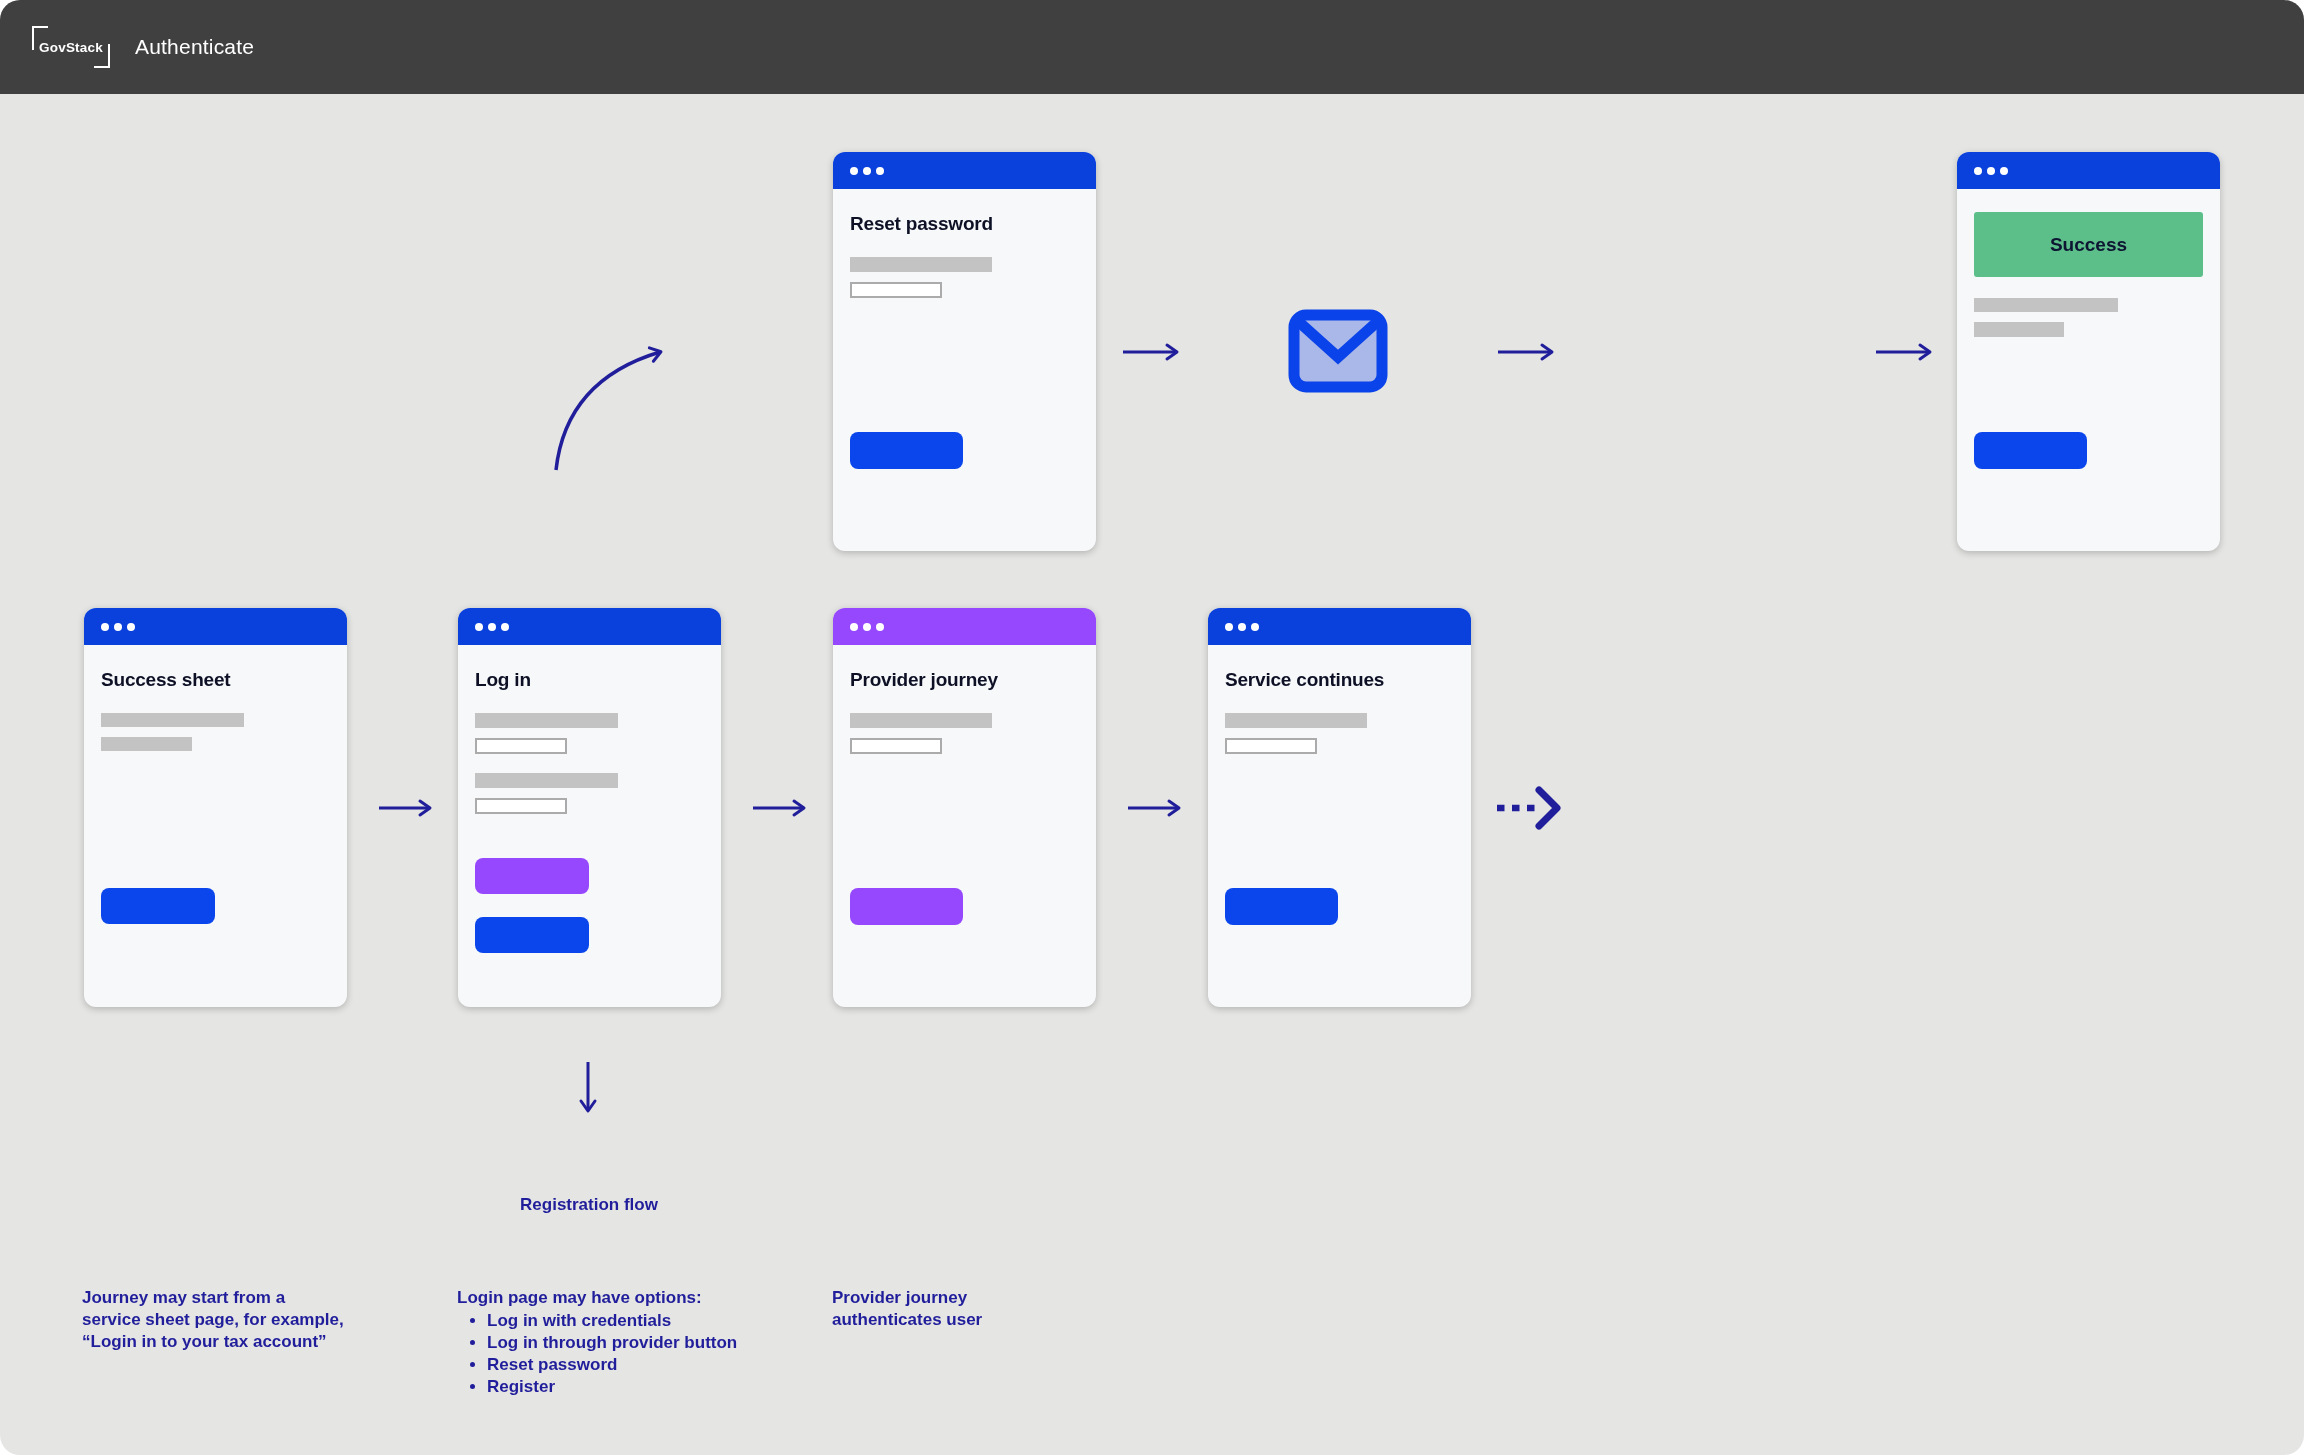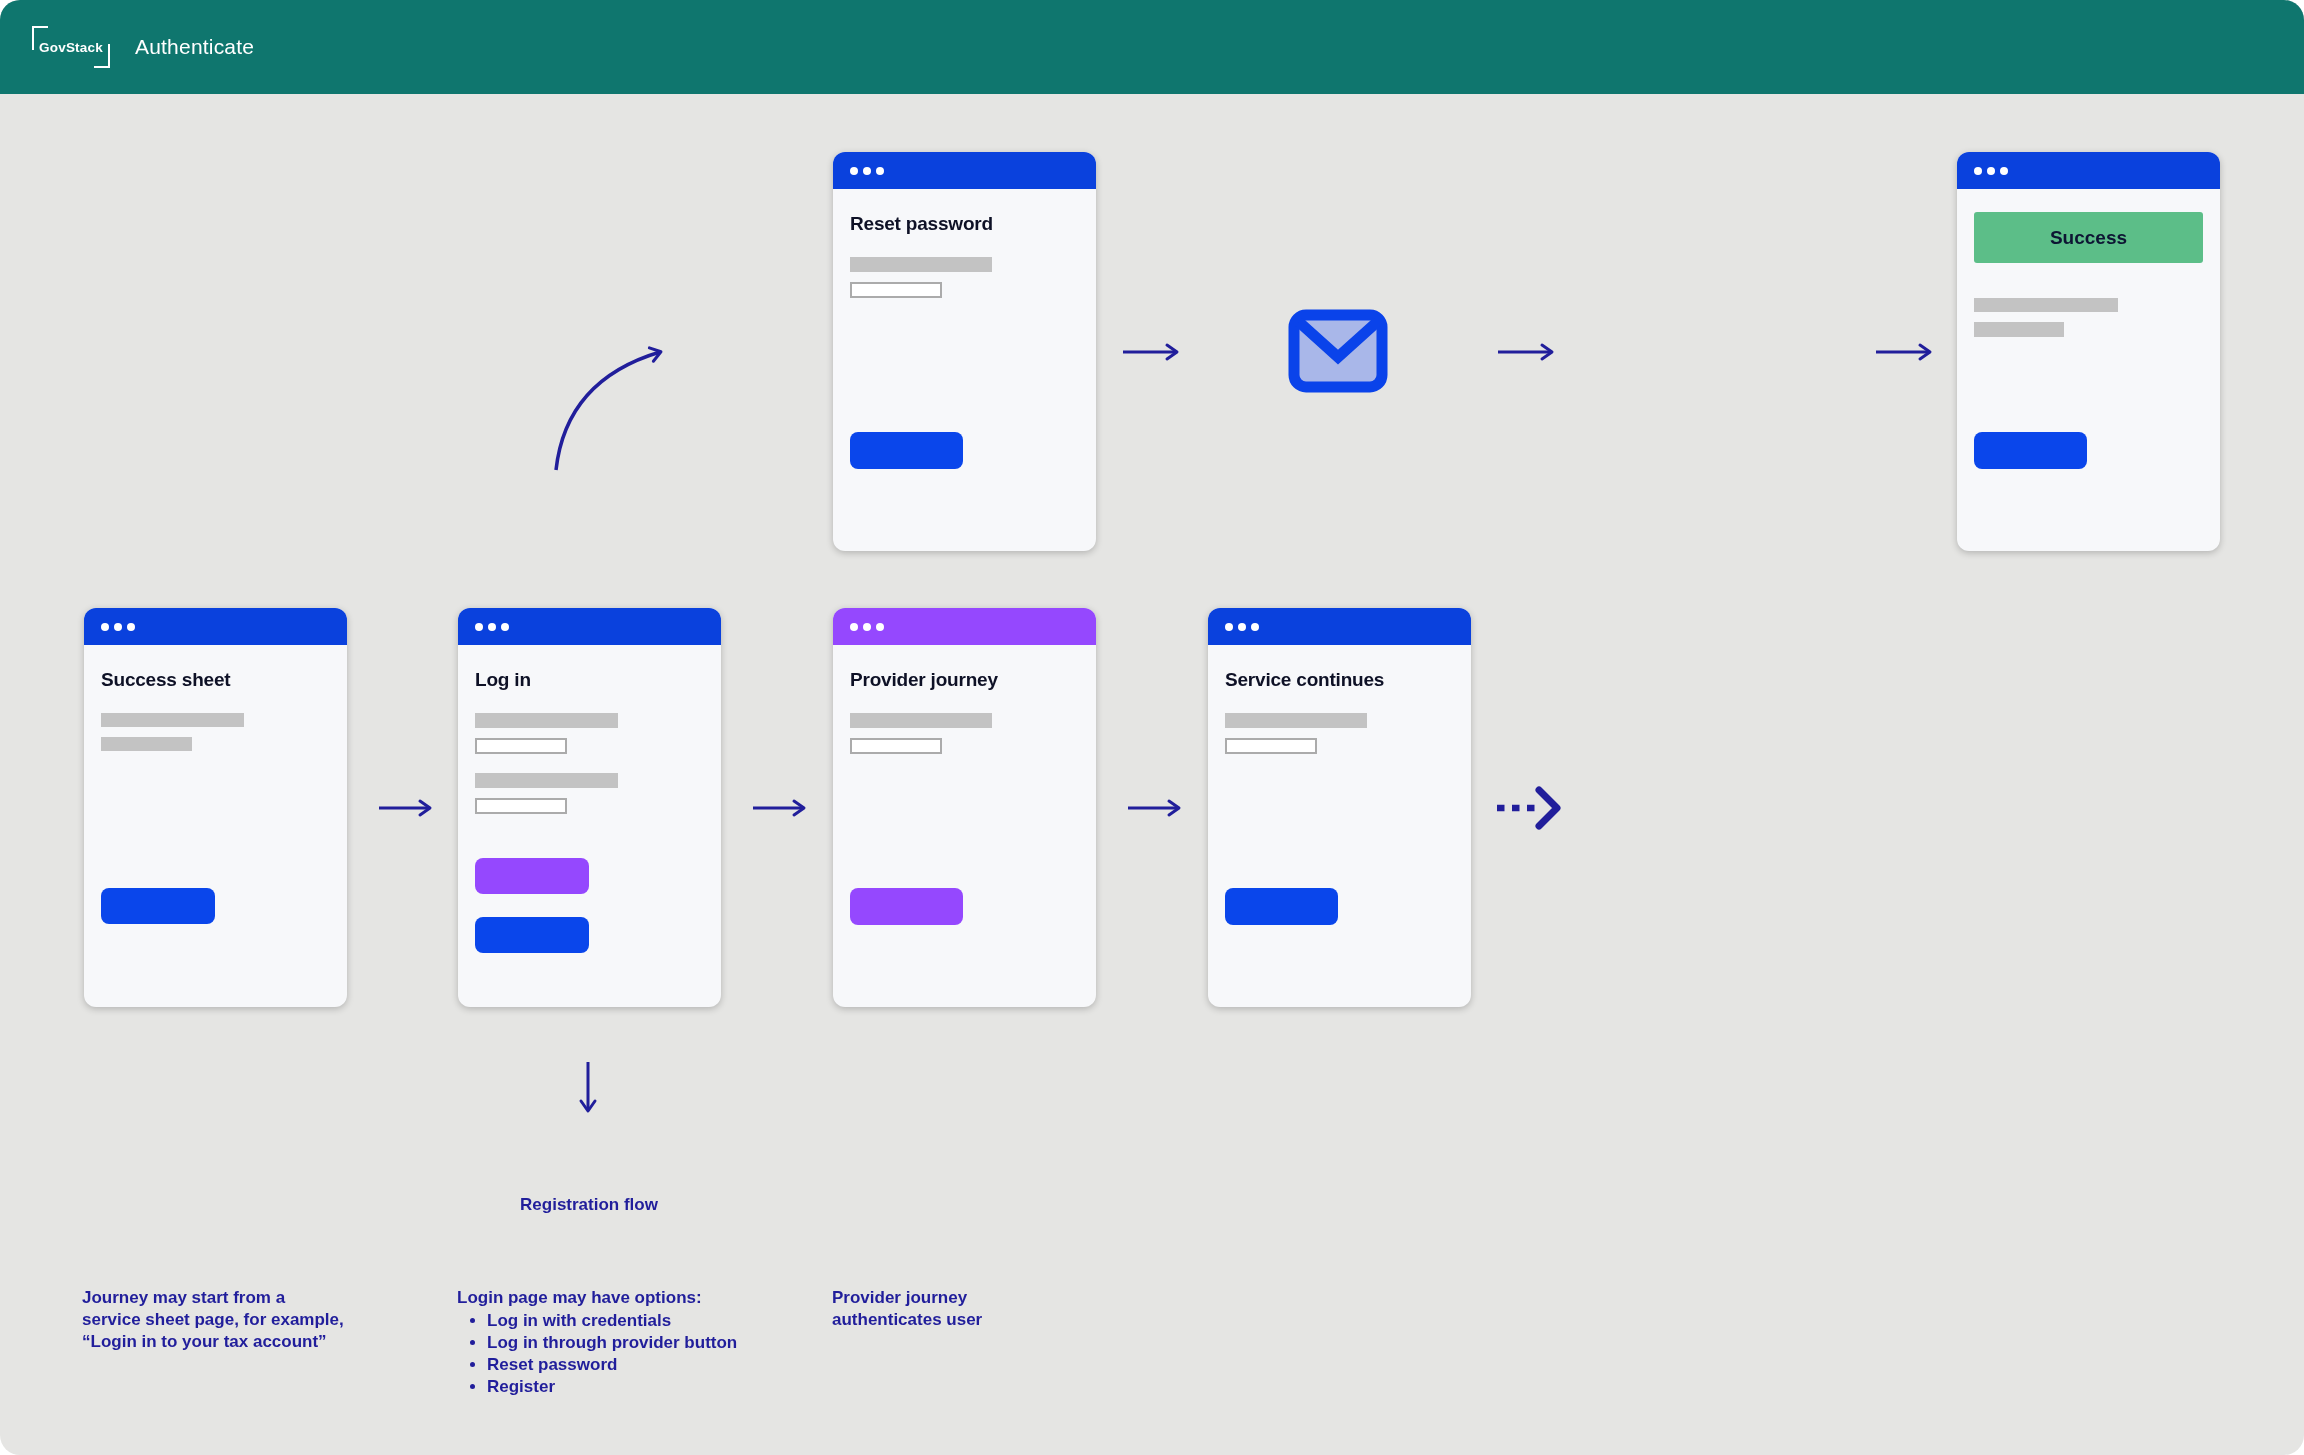--- a/index.html
+++ b/index.html
@@ -8,7 +8,7 @@
     font-family:"Liberation Sans","DejaVu Sans",sans-serif;overflow:hidden;border-radius:20px;
   }
   
-  .app-header{position:absolute;left:0;top:0;width:100%;height:94px;background:#0f766e;}
+  .app-header{position:absolute;left:0;top:0;width:100%;height:94px;background:#404040;}
   .logo{position:absolute;left:32px;top:26px;width:78px;height:42px;}
   .logo::before{content:"";position:absolute;left:0;top:0;width:14px;height:22px;
     border-top:2.5px solid #fff;border-left:2.5px solid #fff;}

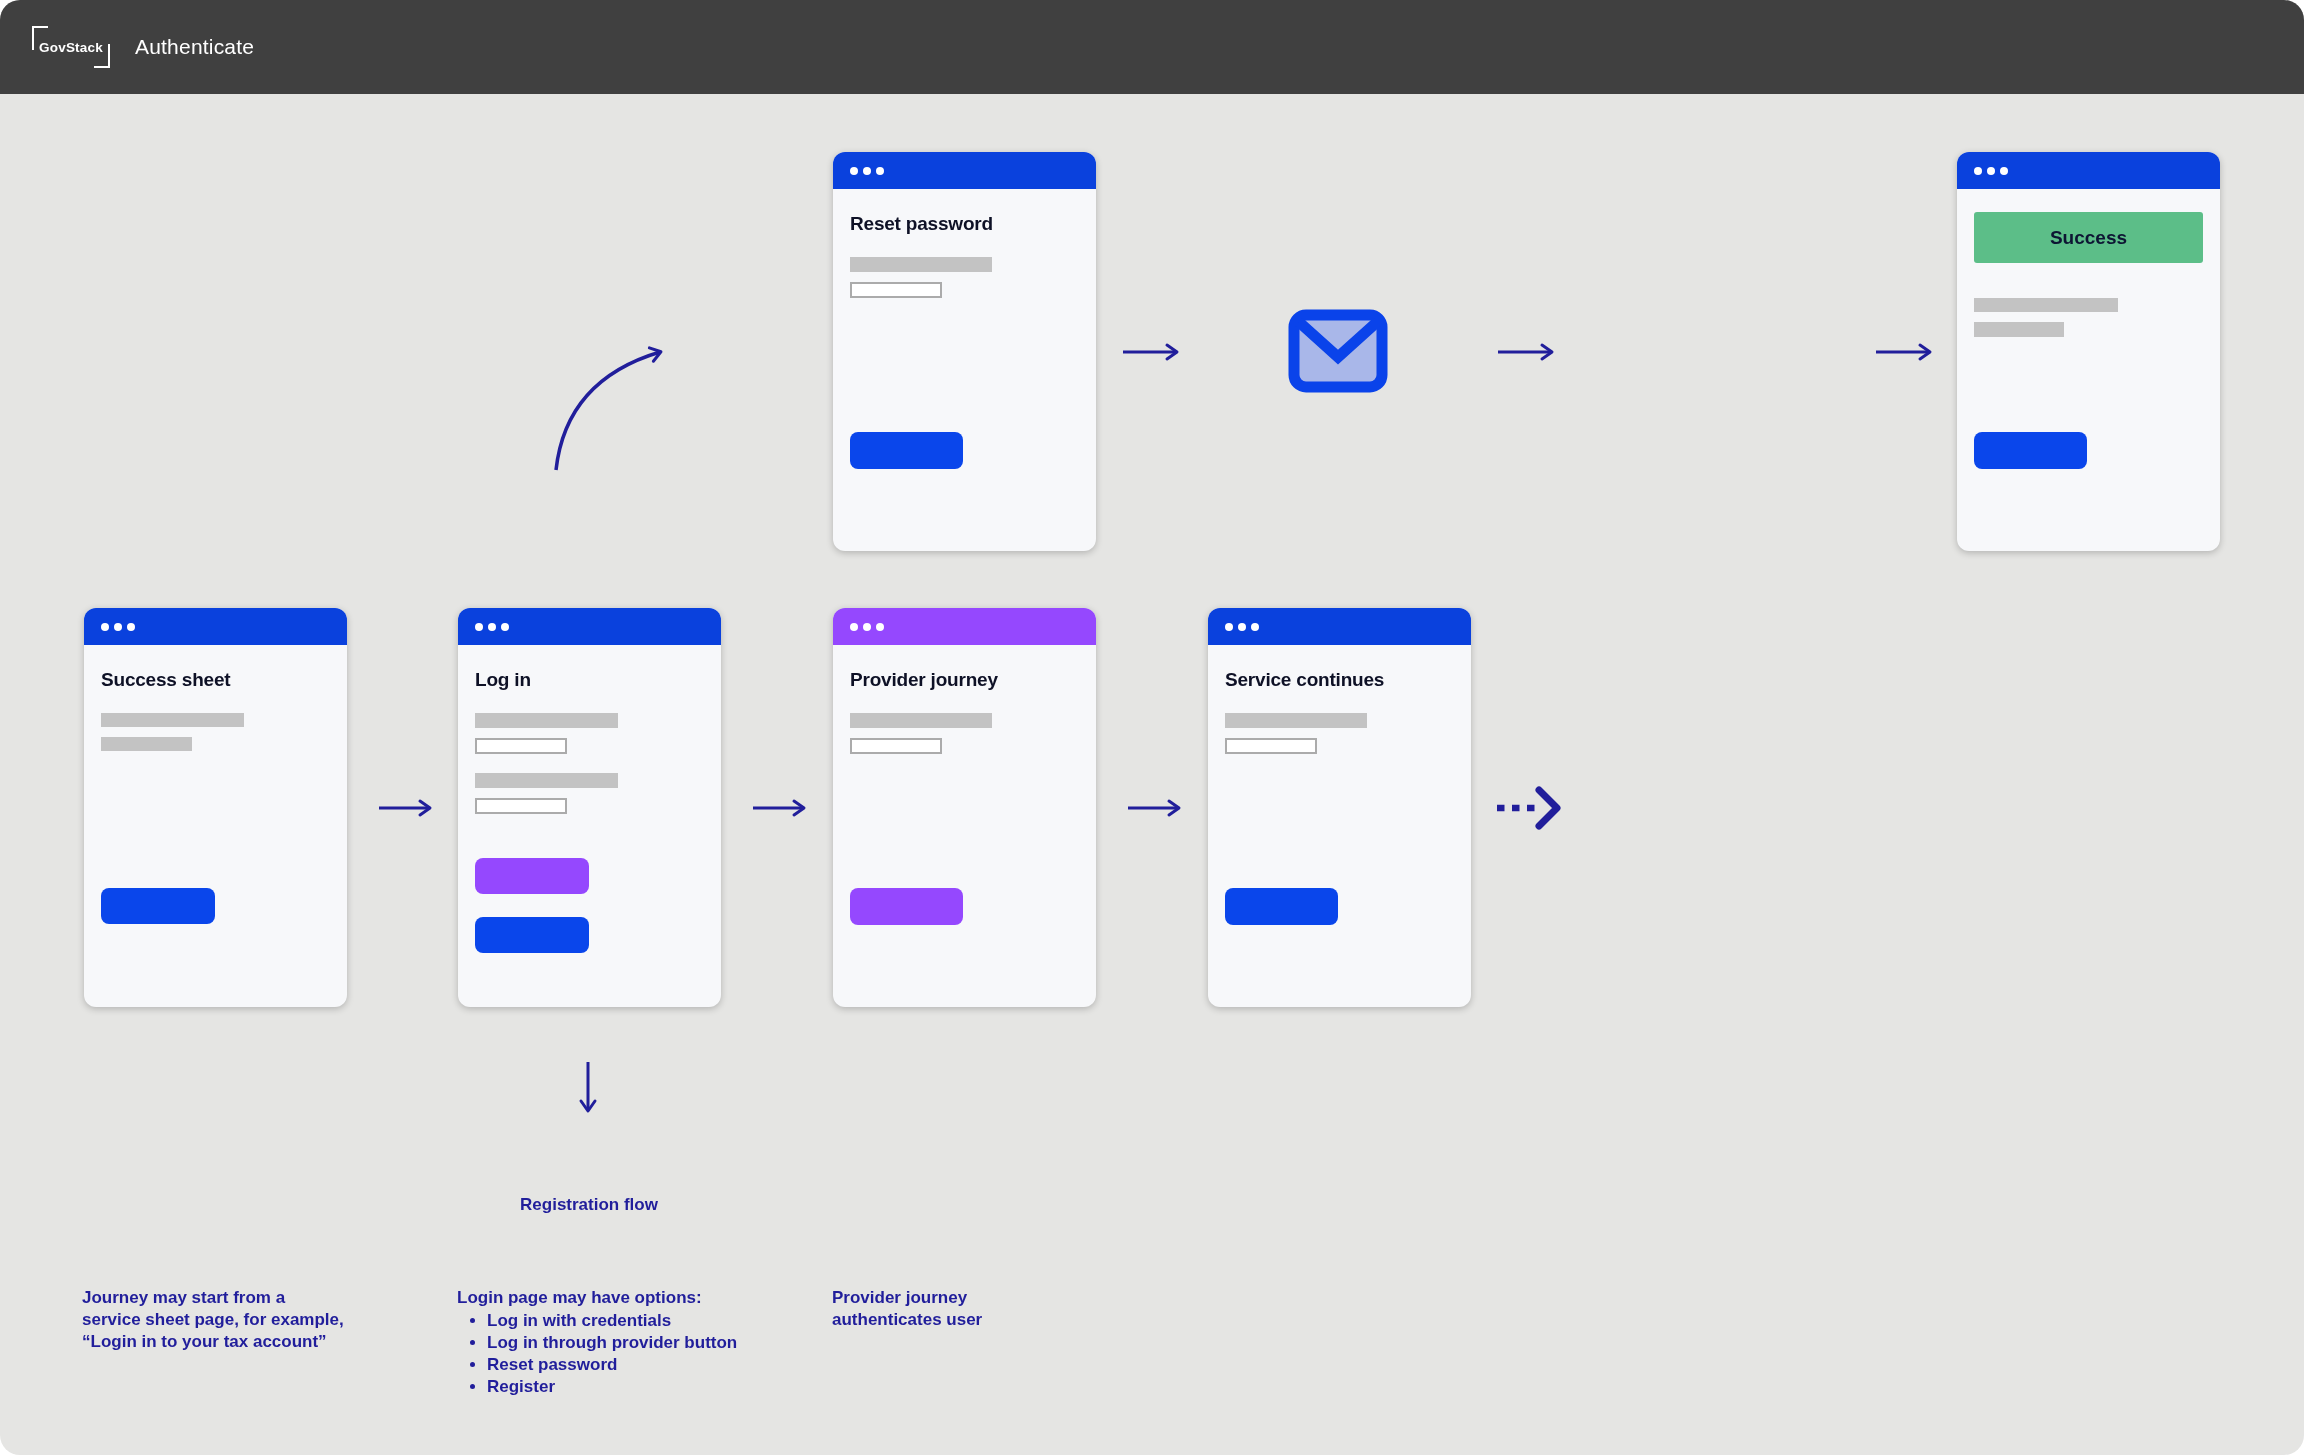--- a/index.html
+++ b/index.html
@@ -33,7 +33,7 @@
   .btn{position:absolute;left:17px;width:113px;height:37px;border-radius:8px;border:none;padding:0;cursor:pointer;}
   .btn.blue{background:#0A46EB;}
   .btn.purple{background:#9548FE;}
-  .banner{position:absolute;left:17px;top:60px;width:229px;height:51px;background:#5CBE88;
+  .banner{position:absolute;left:17px;top:60px;width:229px;height:65px;background:#5CBE88;
     border-radius:3px;display:flex;align-items:center;justify-content:center;
     font-size:19px;font-weight:700;color:#0D1533;}
   

